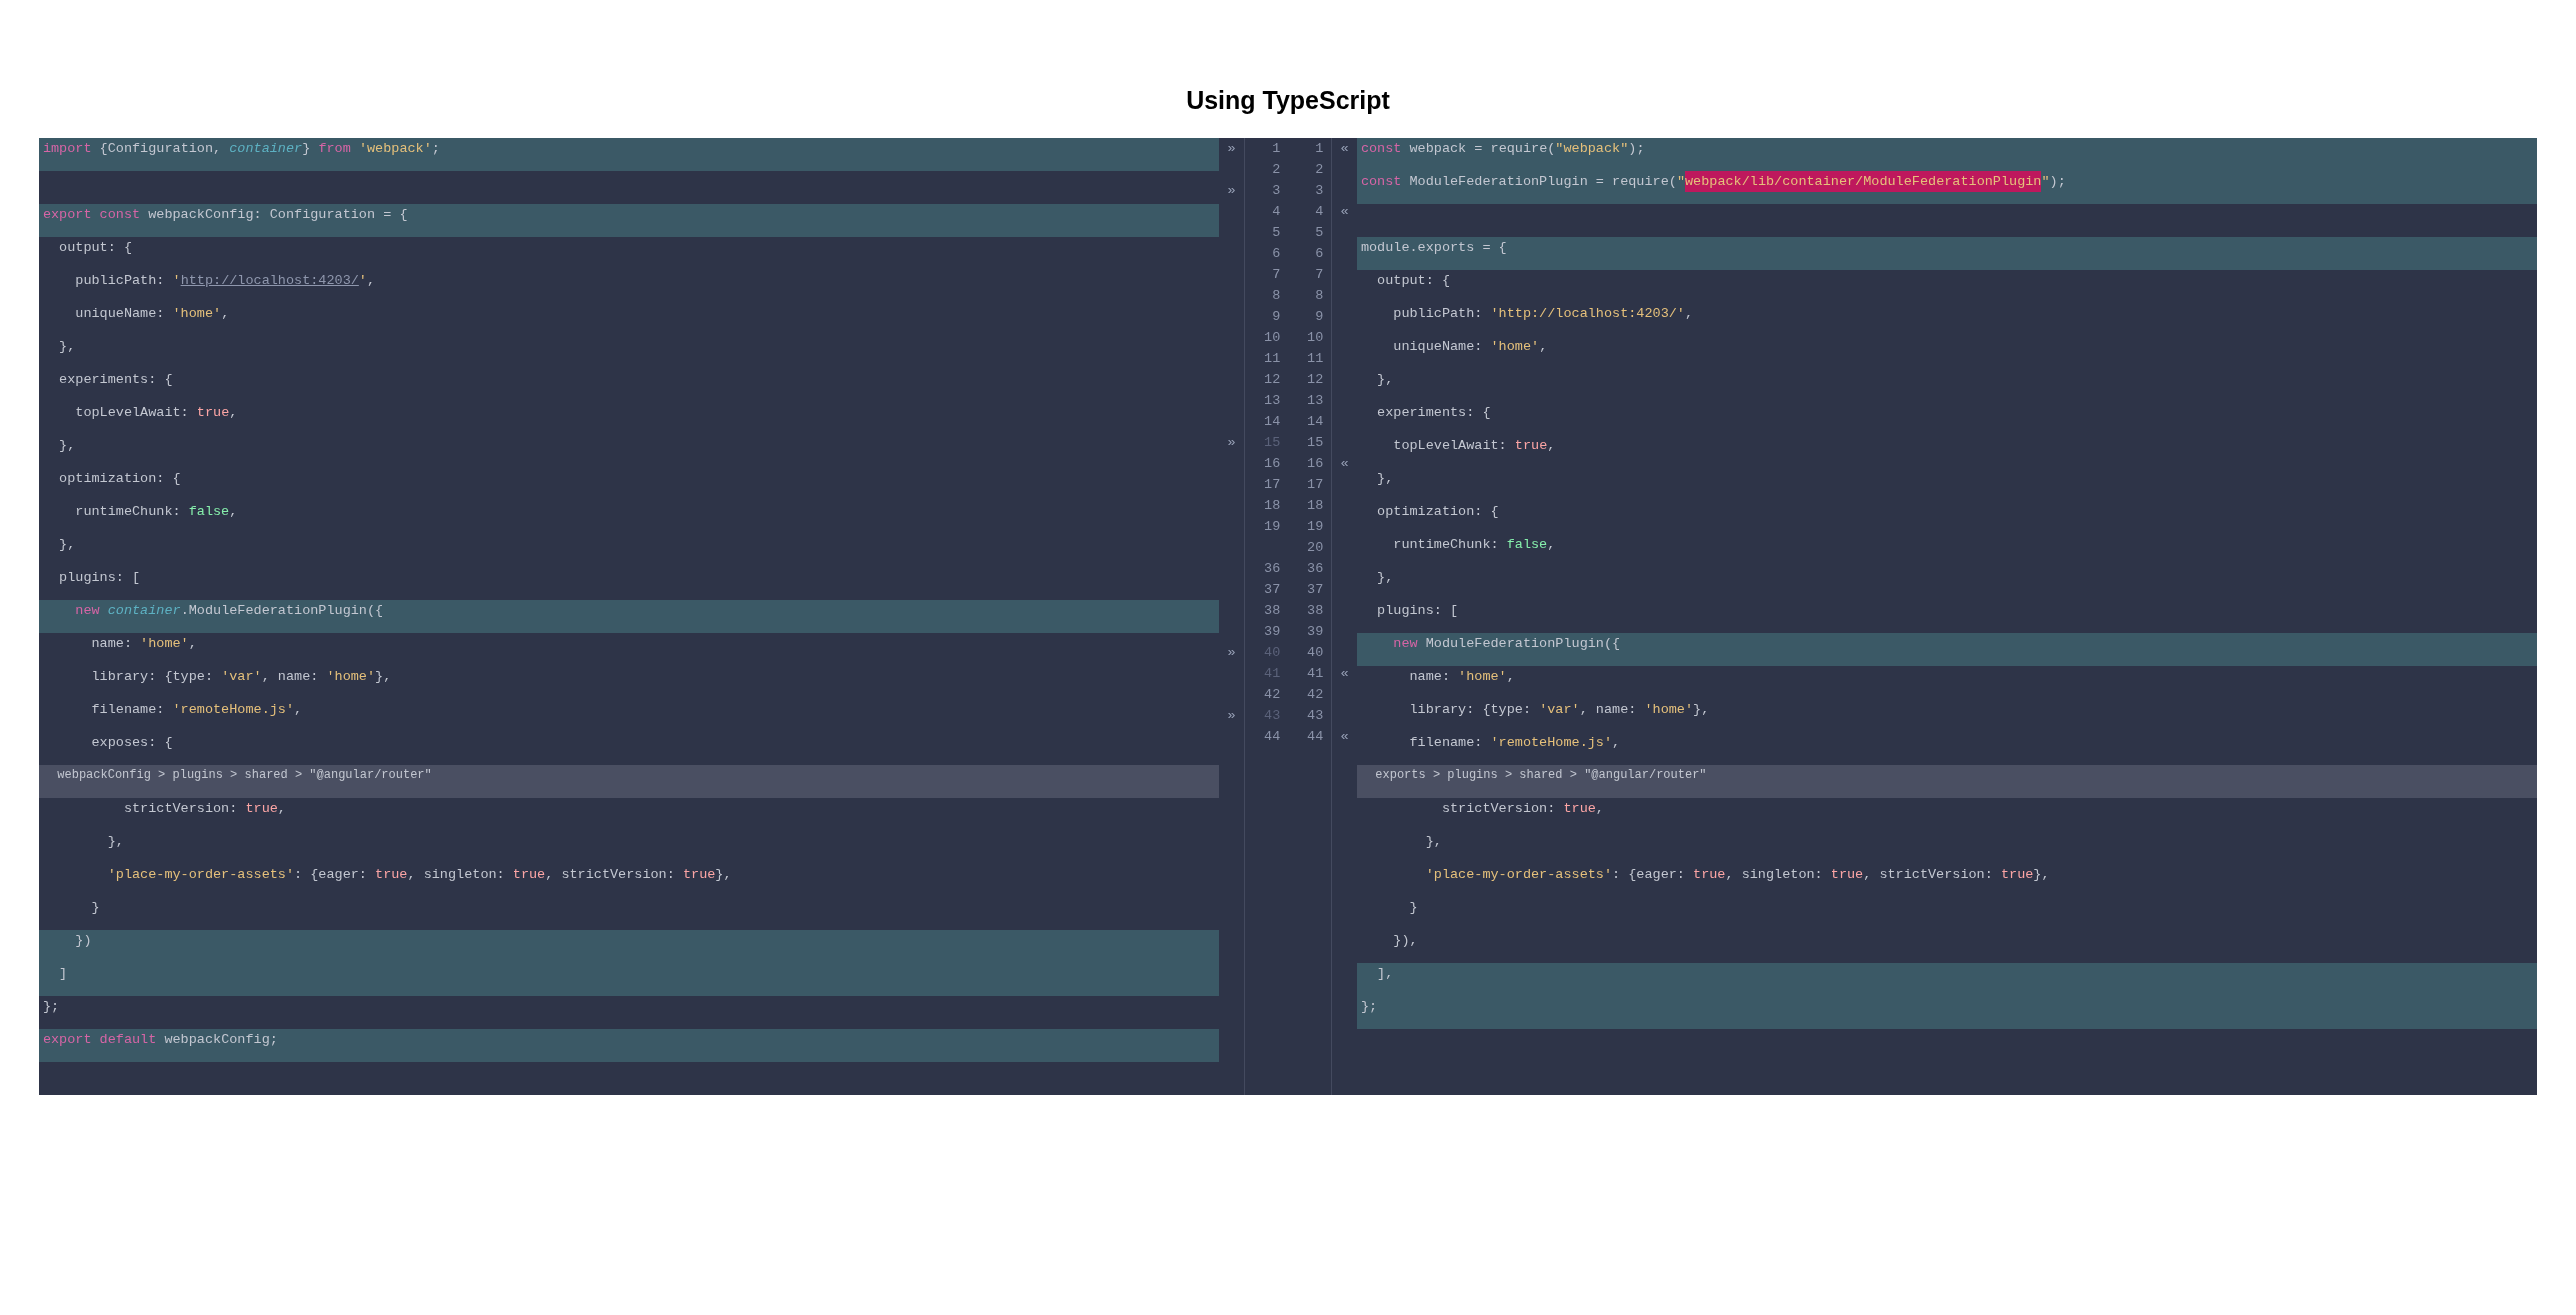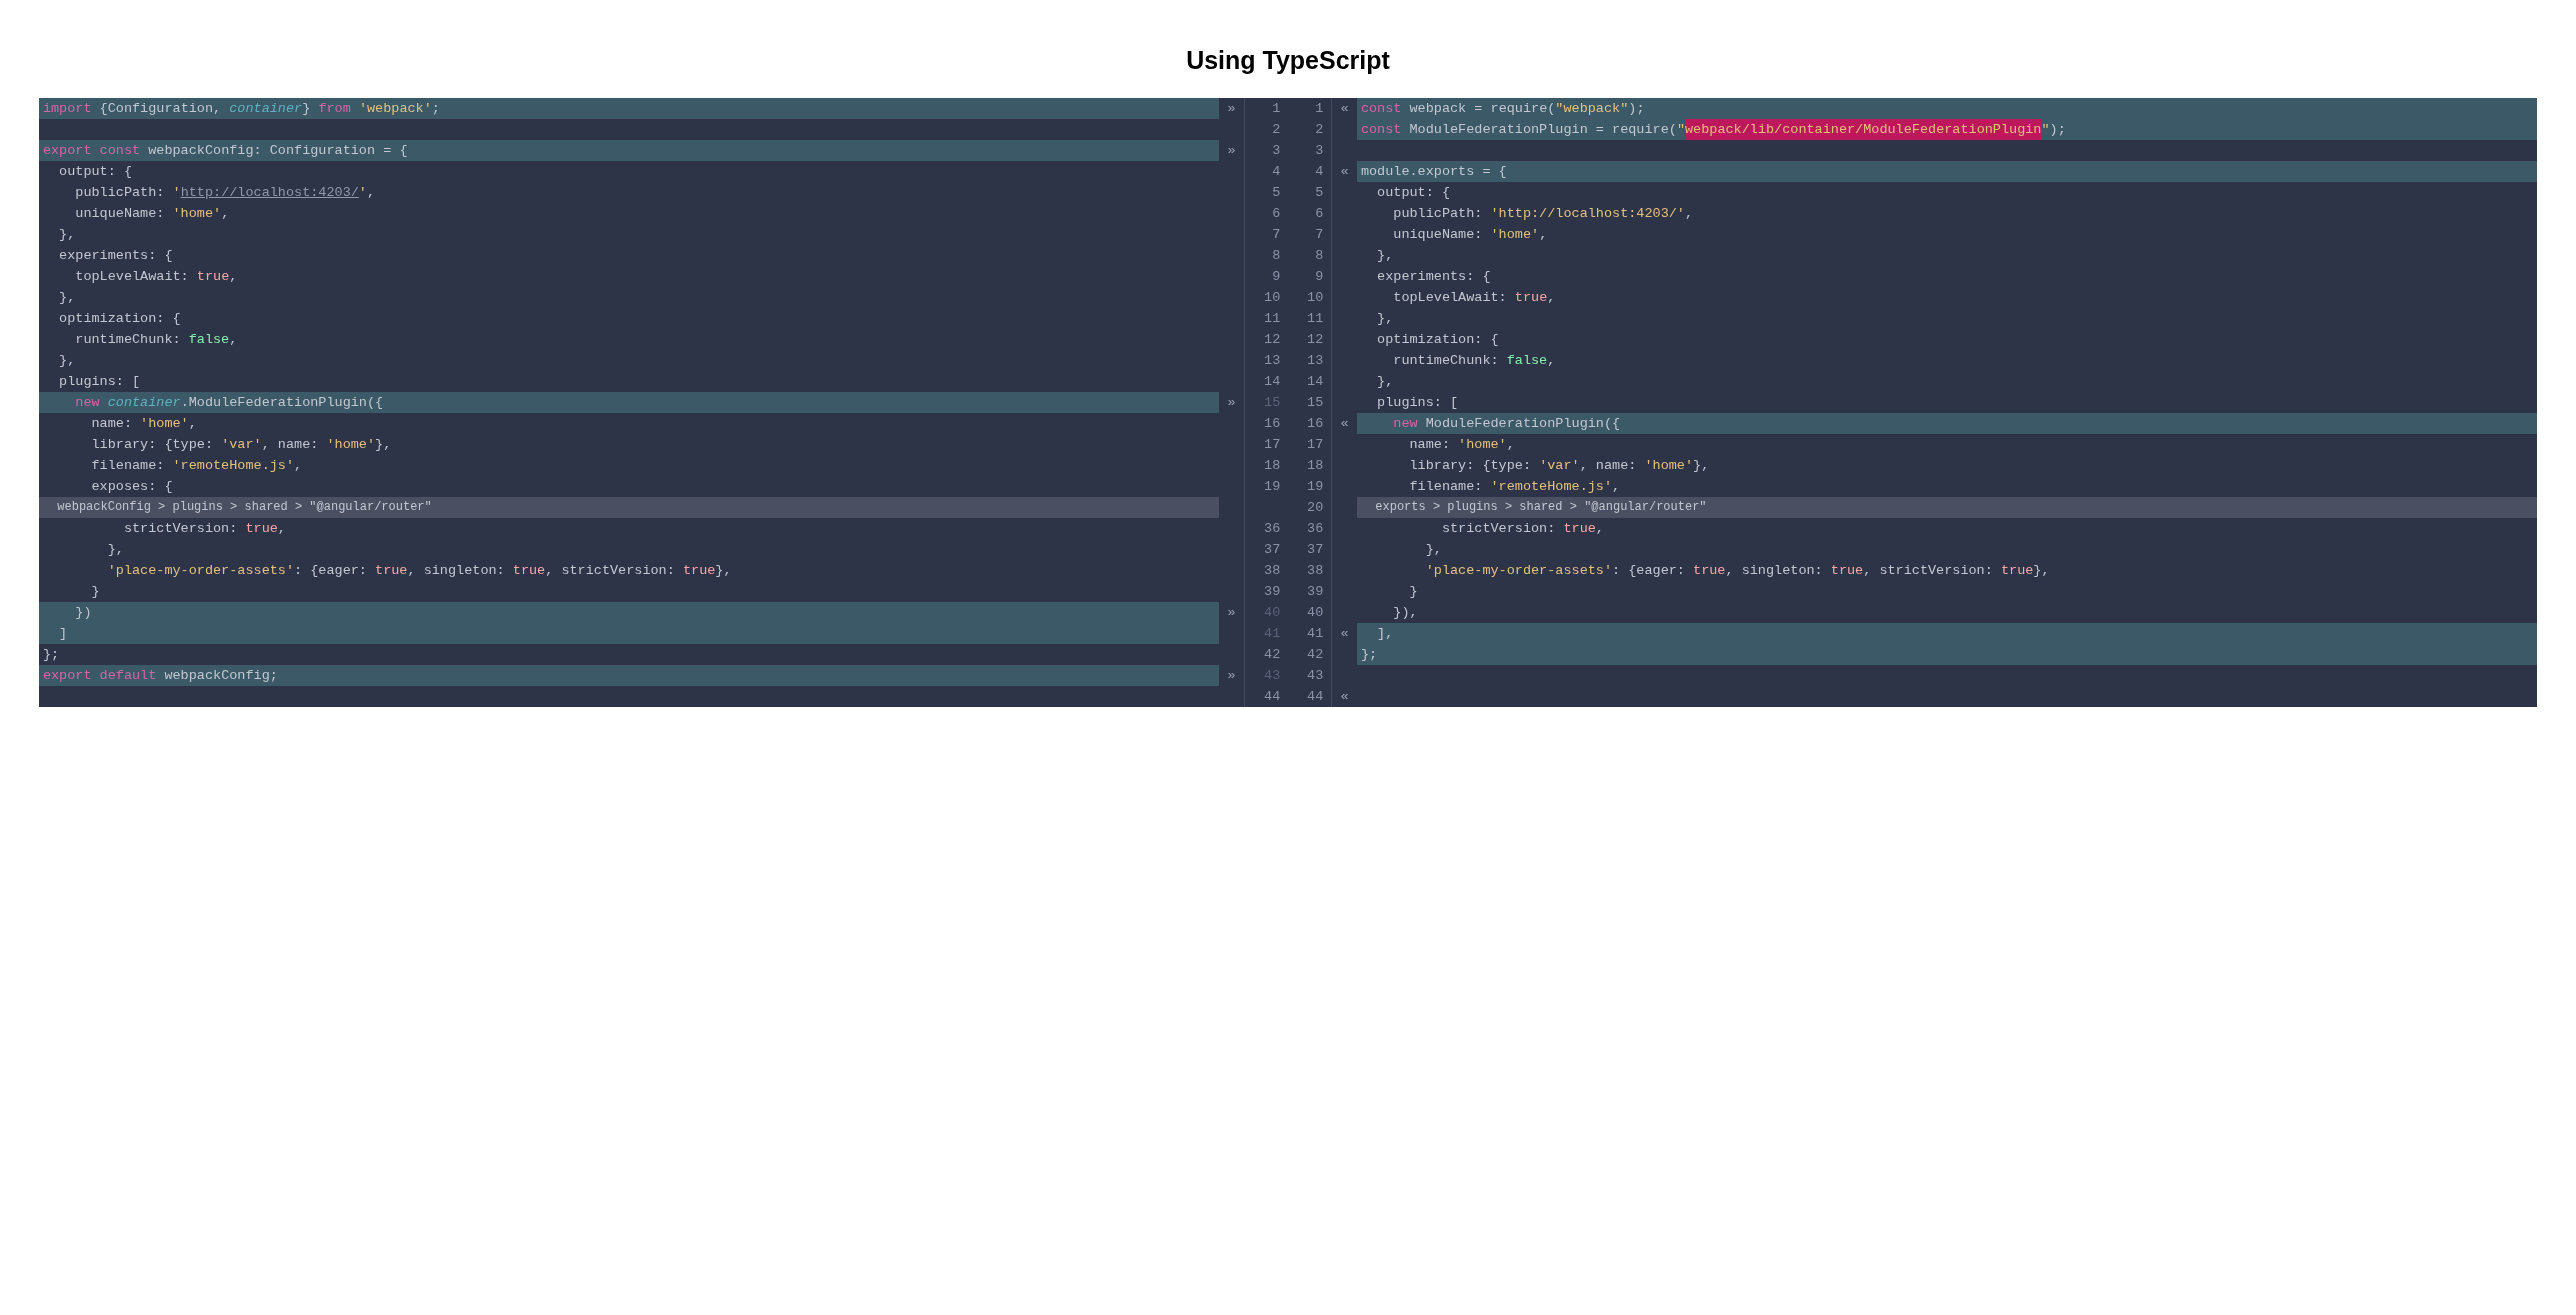--- a/index.html
+++ b/index.html
@@ -11,6 +11,7 @@
   .headers {
     display: flex;
     padding: 46px 0 23px 0;
+    margin-top: 40px;
   }
   .headers > div {
     flex: 1;

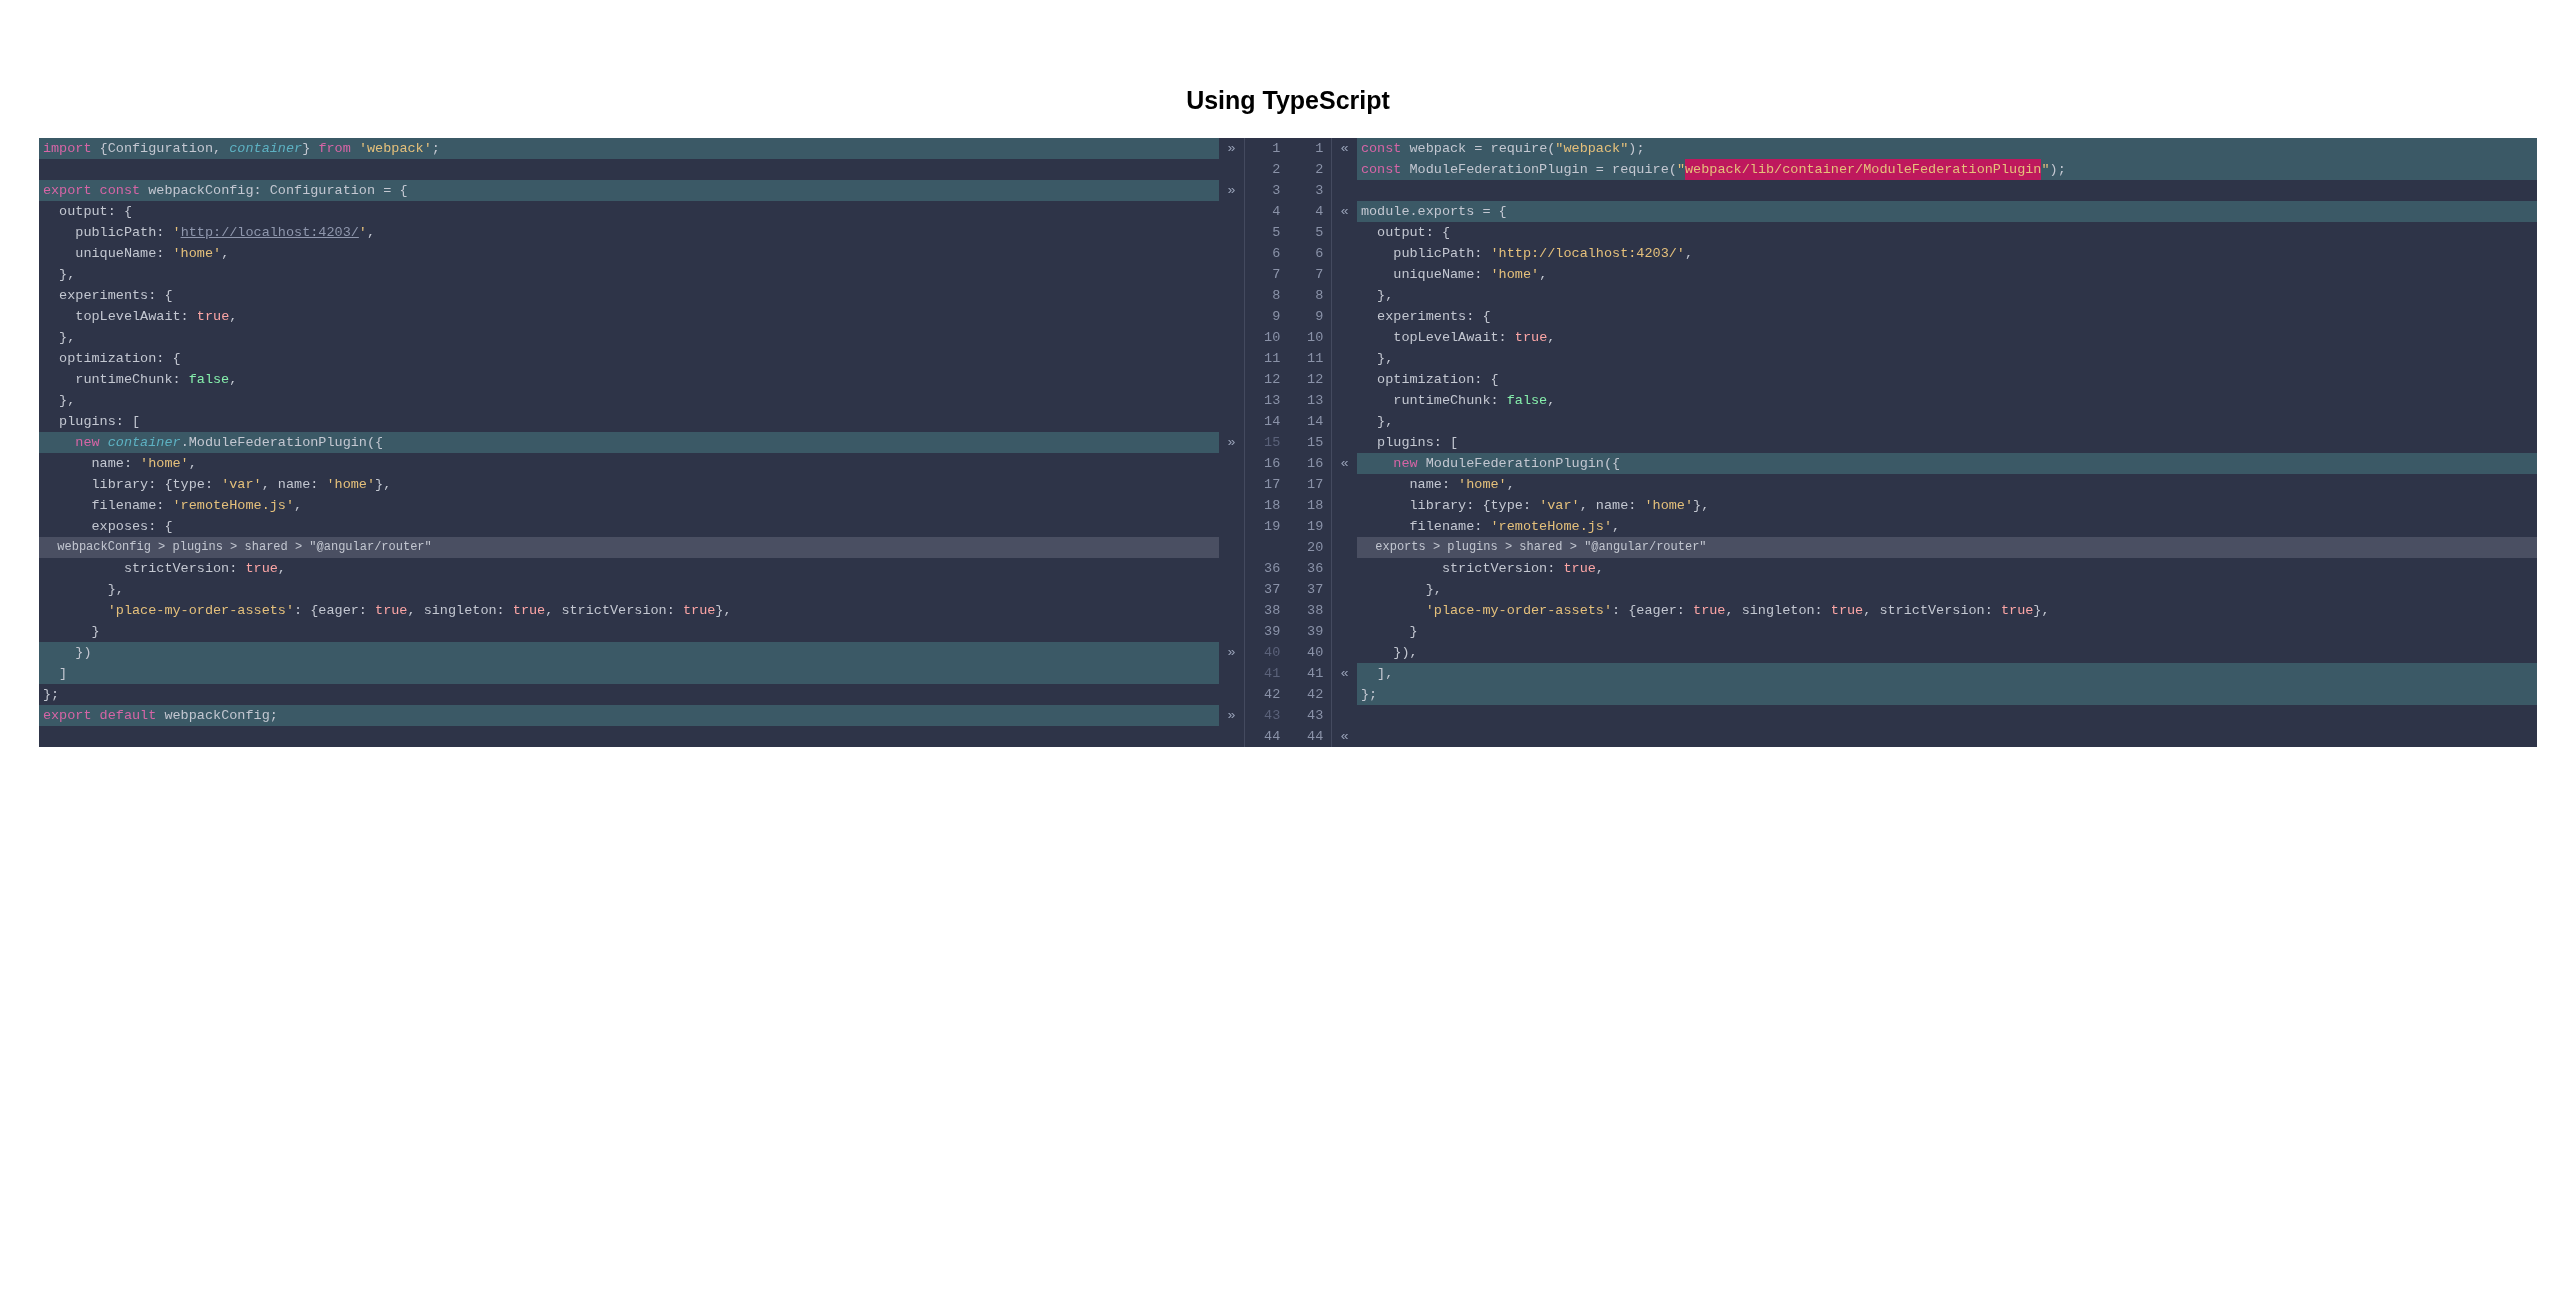--- a/index.html
+++ b/index.html
@@ -44,7 +44,7 @@
   .gutter.left-gutter  { border-left:  1px solid #444a5f; }
   .gutter .ln { padding: 0 7.7px; height:21px; }
   .gutter .ln.dim { color:#5b627a; }
-  .row { height:21px; padding:0 5.8px 0 3.9px; overflow:hidden; }
+  .row { height:33px; padding:0 5.8px 0 3.9px; overflow:hidden; }
   .row.tealbg { background:#3b5966; }
   .row.fold { background:#4a4f62; color:#c3c7d1; font-size:12px; }
   .arrow-col { width:25px; background:#2e3448; }

